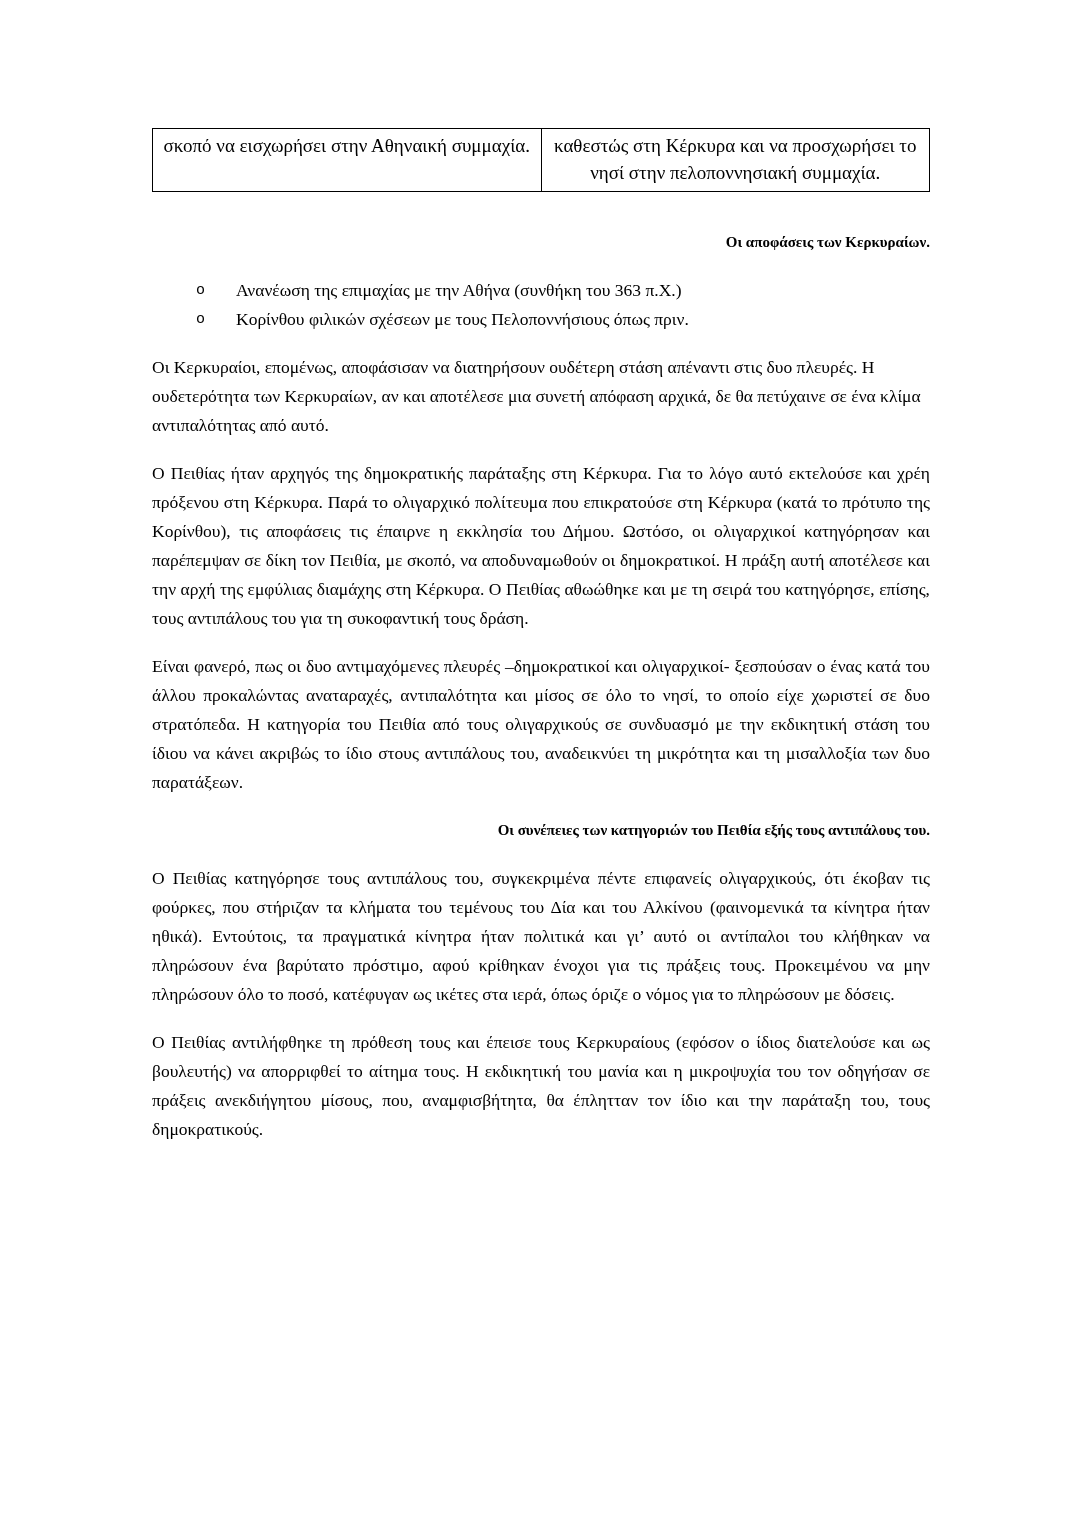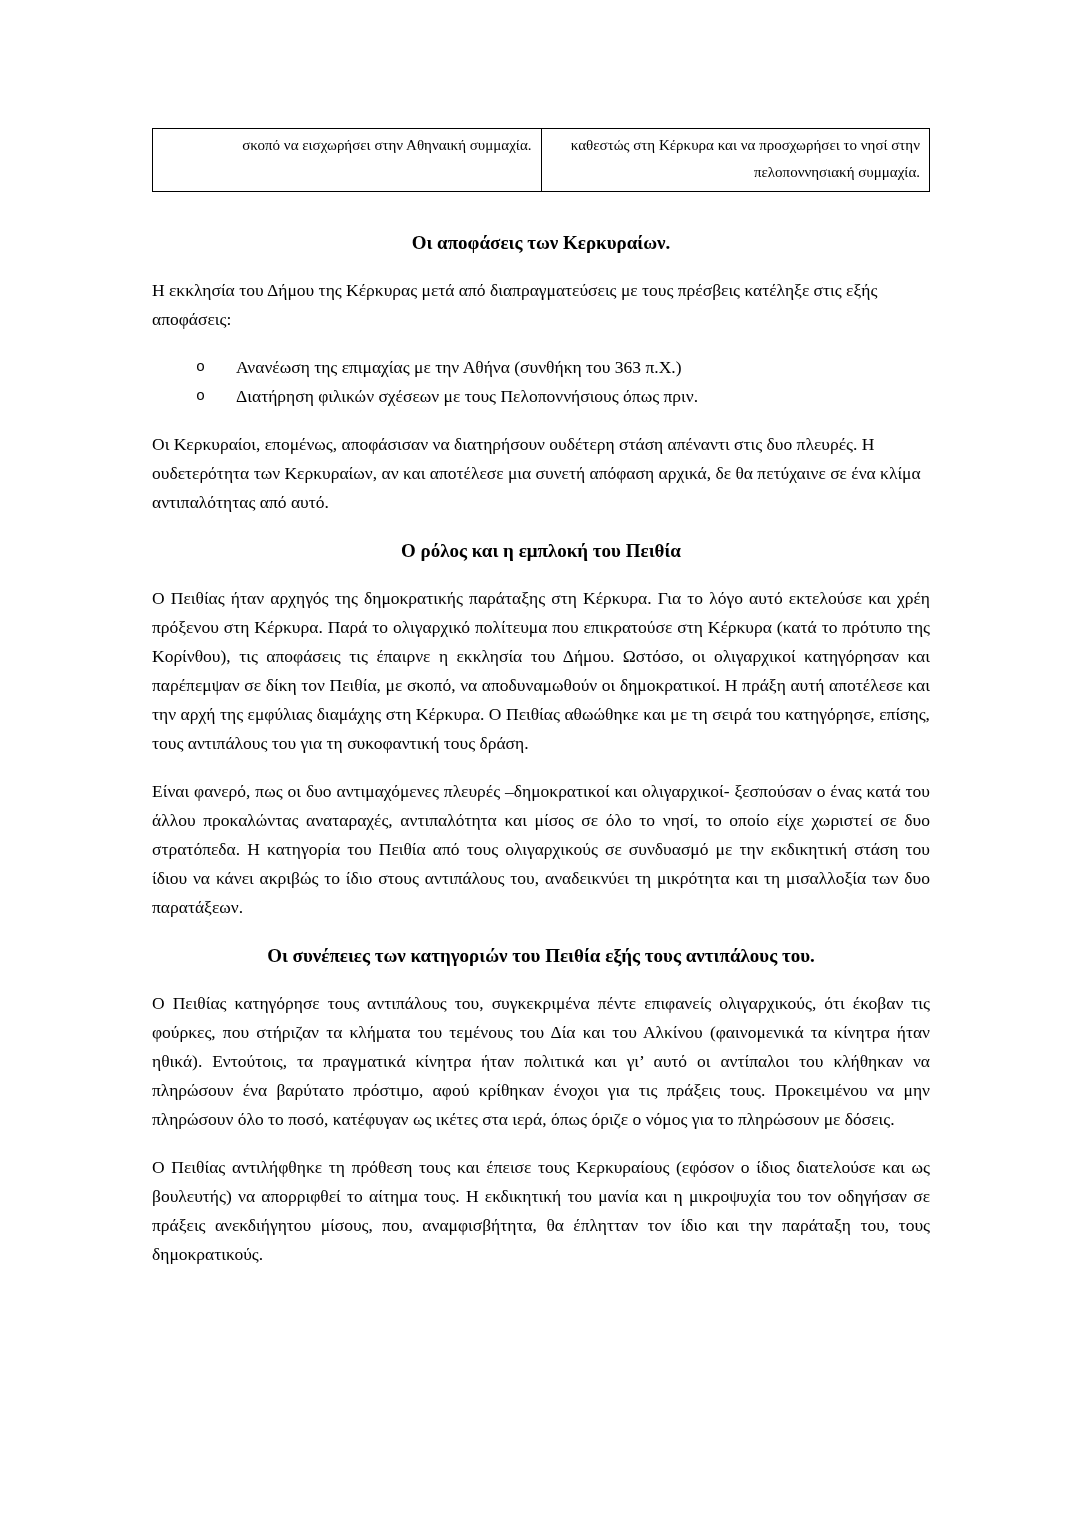--- a/index.html
+++ b/index.html
@@ -32,9 +32,9 @@
     border: 1px solid #000000;
     vertical-align: top;
     padding: 3px 9px 5px 9px;
-    font-size: 15px;
+    font-size: 19px;
     line-height: 27px;
-    text-align: right;
+    text-align: center;
   }
   .heading {
     font-size: 19px;

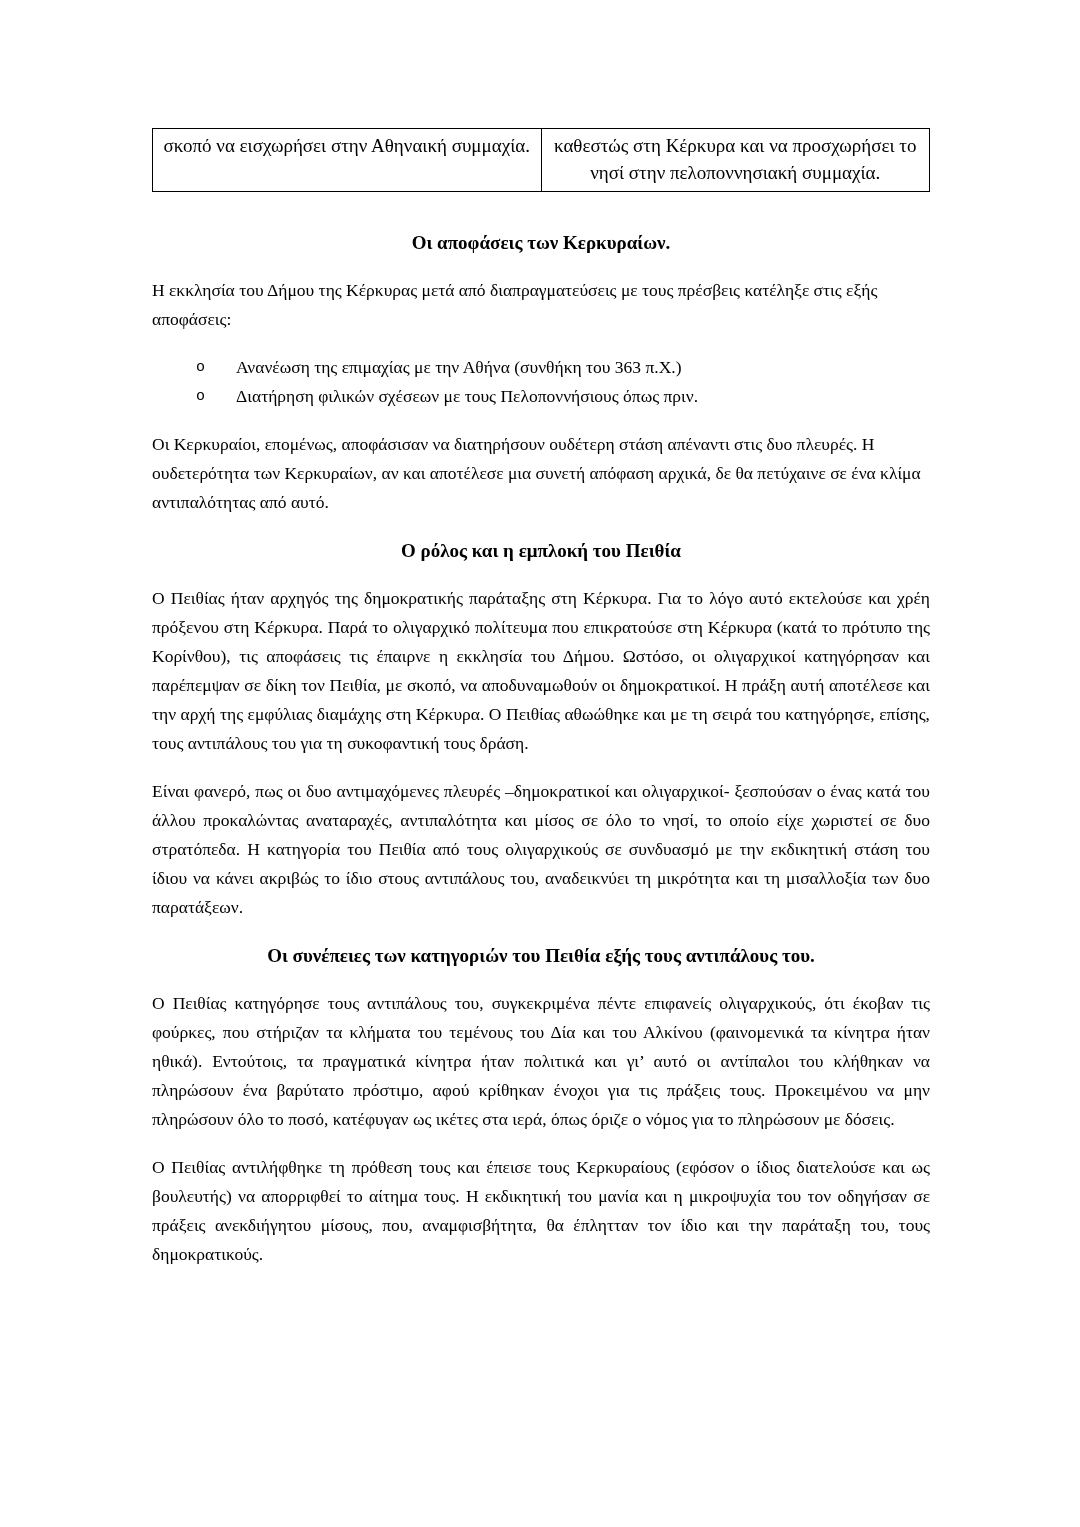--- a/index.html
+++ b/index.html
@@ -37,11 +37,11 @@
     text-align: center;
   }
   .heading {
-    font-size: 19px;
+    font-size: 15px;
     font-weight: bold;
     line-height: 29px;
     margin: 0 0 19px 0;
-    text-align: center;
+    text-align: right;
   }
   .para {
     font-size: 17.5px;

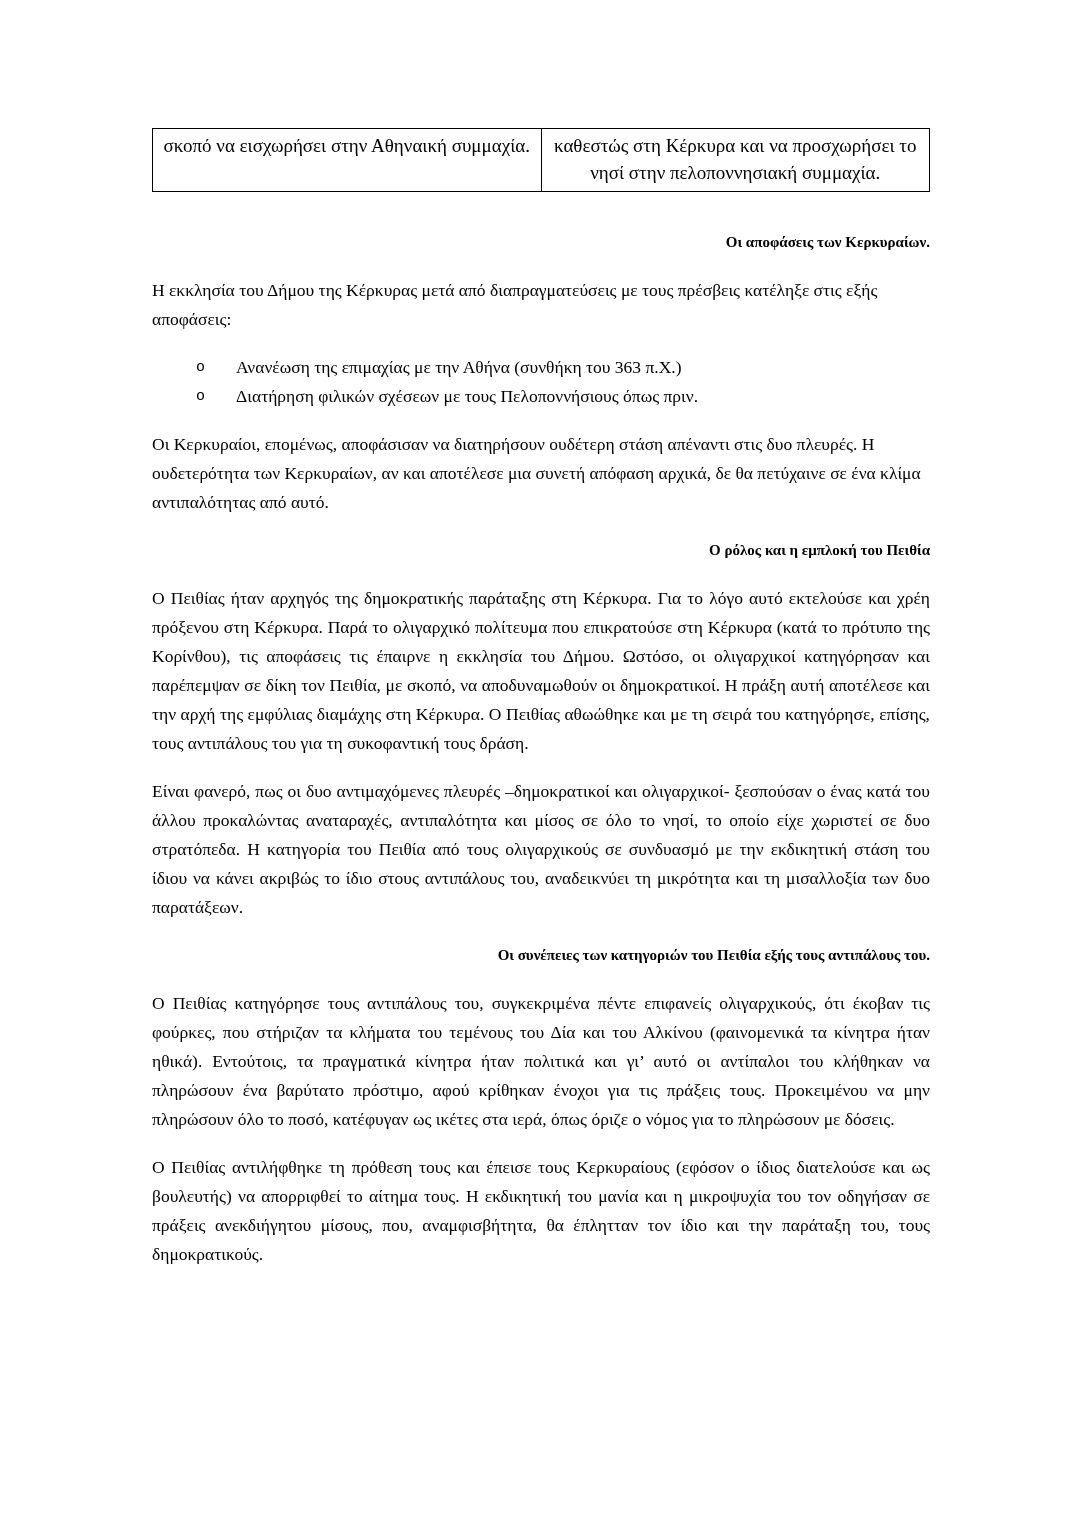--- a/index.html
+++ b/index.html
@@ -88,7 +88,6 @@
 
   <div class="heading">Οι αποφάσεις των Κερκυραίων.</div>
 
-  <p class="para">Η εκκλησία του Δήμου της Κέρκυρας μετά από διαπραγματεύσεις με τους πρέσβεις κατέληξε στις εξής αποφάσεις:</p>
 
   <ul class="bullet-list">
     <li>

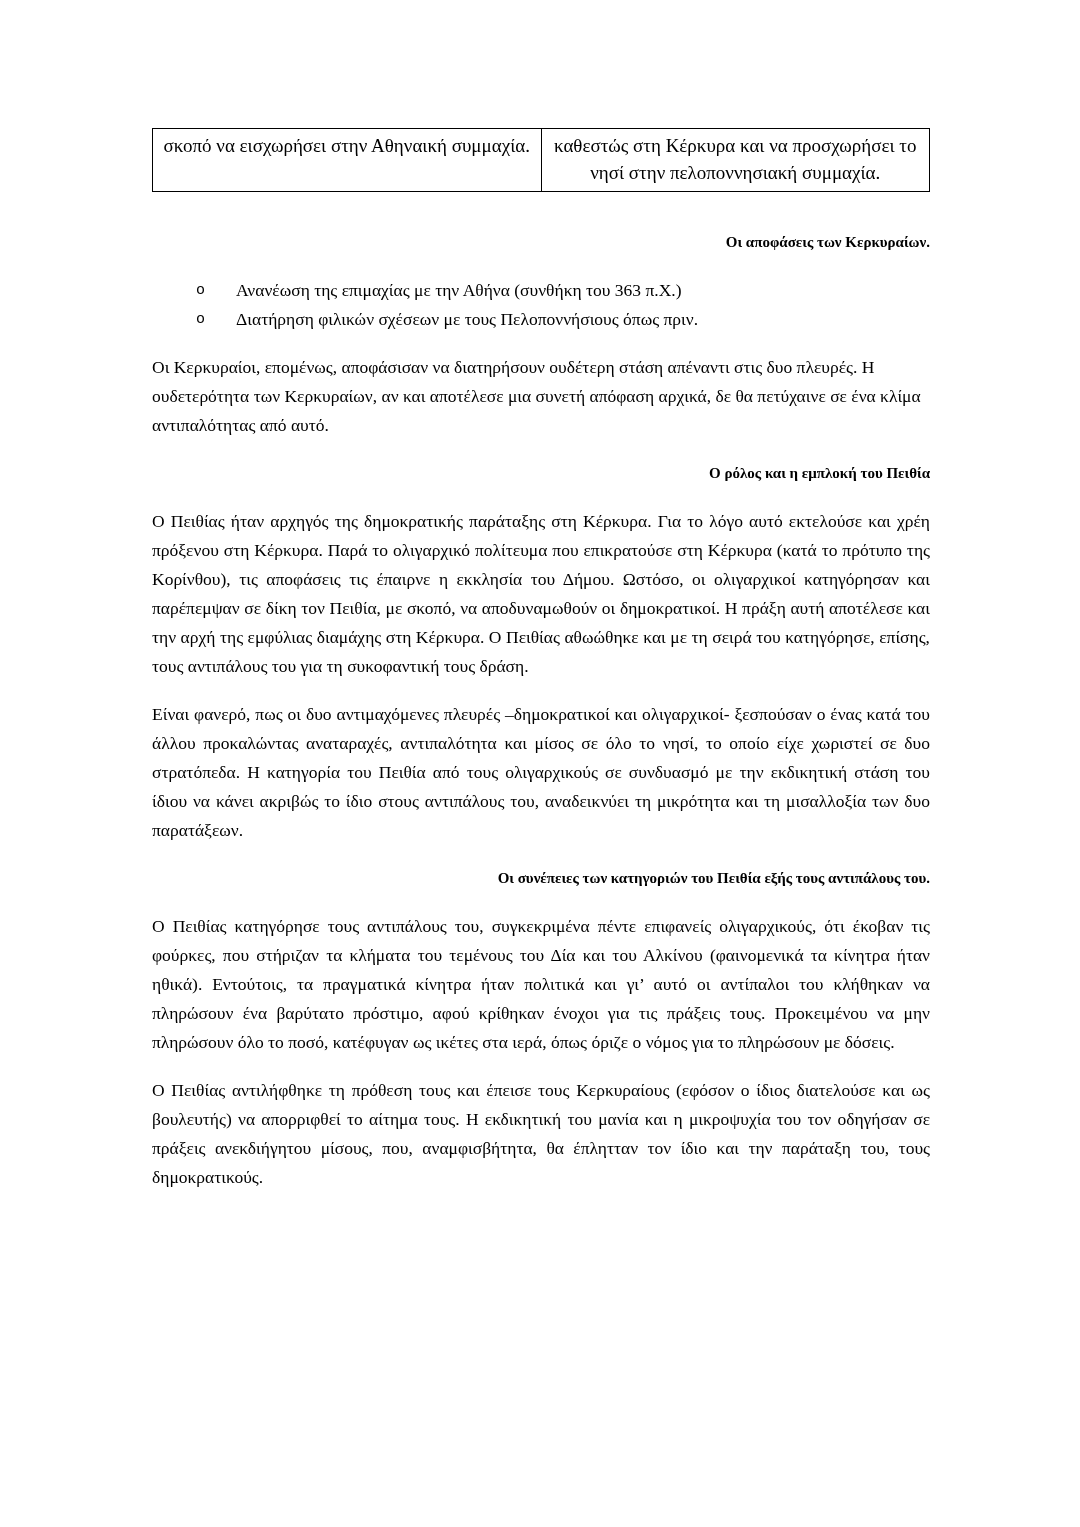--- a/index.html
+++ b/index.html
@@ -96,7 +96,7 @@
     </li>
     <li>
       <span class="bullet-marker">o</span>
-      <span class="bullet-text">Διατήρηση φιλικών σχέσεων με τους Πελοποννήσιους όπως πριν.</span>
+      <span class="bullet-text">Κορίνθου φιλικών σχέσεων με τους Πελοποννήσιους όπως πριν.</span>
     </li>
   </ul>
 

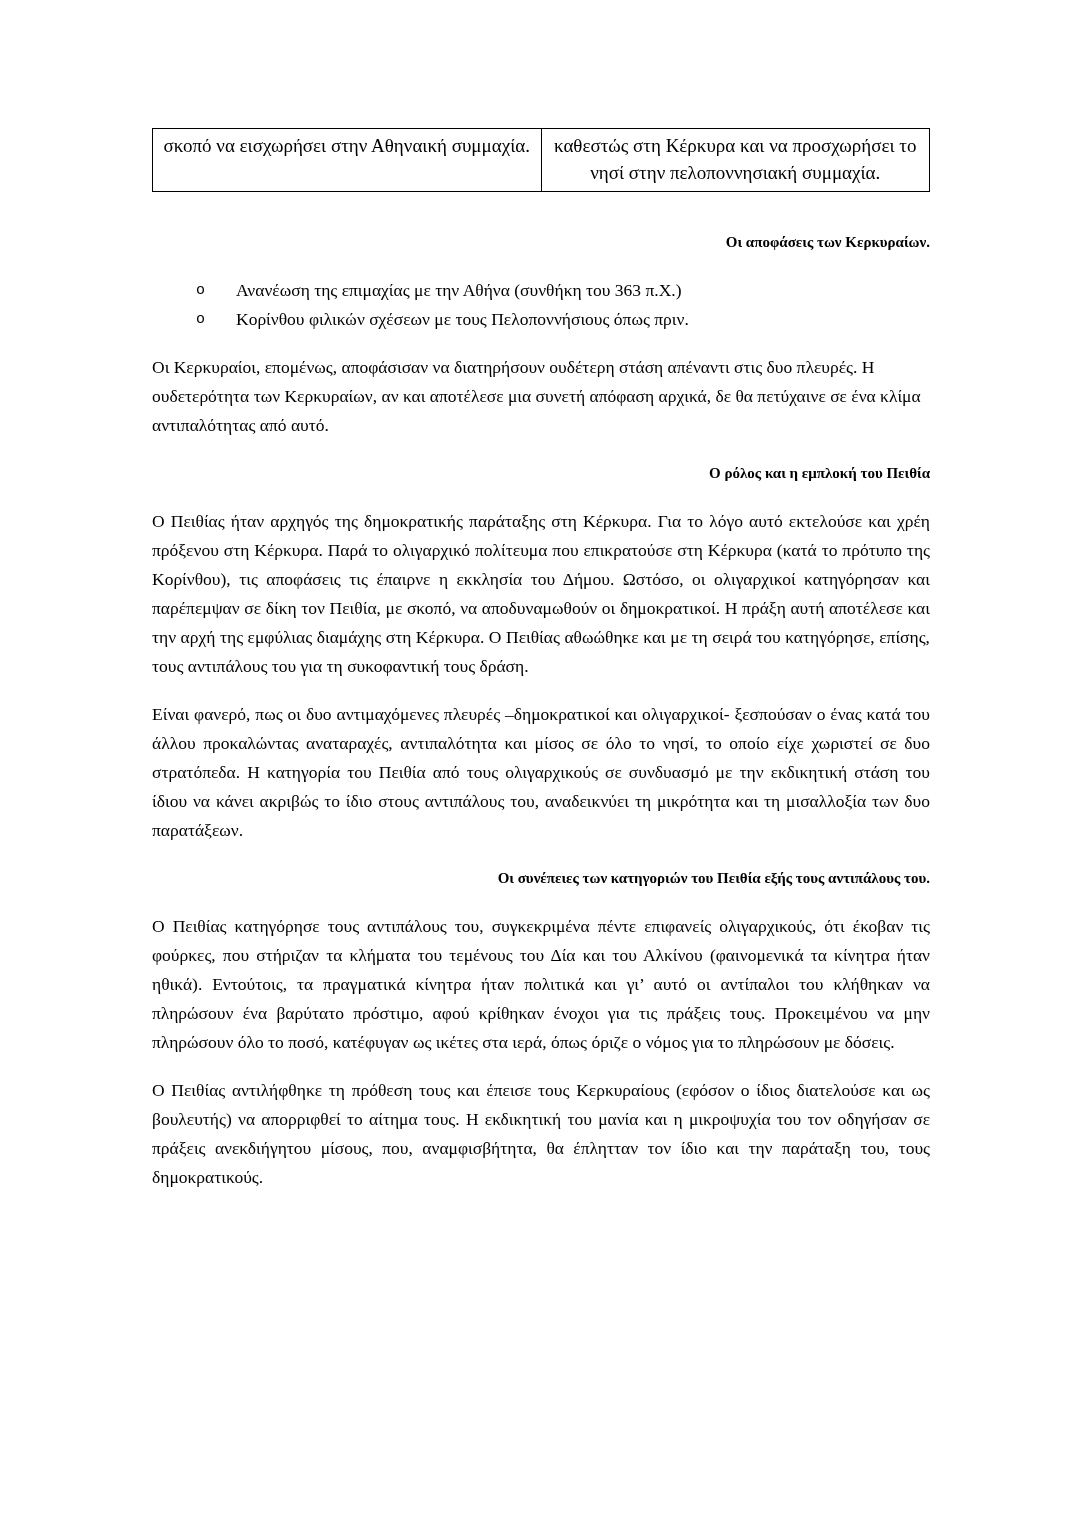--- a/index.html
+++ b/index.html
@@ -102,7 +102,6 @@
 
   <p class="para">Οι Κερκυραίοι, επομένως, αποφάσισαν να διατηρήσουν ουδέτερη στάση απέναντι στις δυο πλευρές. Η ουδετερότητα των Κερκυραίων, αν και αποτέλεσε μια συνετή απόφαση αρχικά, δε θα πετύχαινε σε ένα κλίμα αντιπαλότητας από αυτό.</p>
 
-  <div class="heading">Ο ρόλος και η εμπλοκή του Πειθία</div>
 
   <p class="para justify">Ο Πειθίας ήταν αρχηγός της δημοκρατικής παράταξης στη Κέρκυρα. Για το λόγο αυτό εκτελούσε και χρέη πρόξενου στη Κέρκυρα. Παρά το ολιγαρχικό πολίτευμα που επικρατούσε στη Κέρκυρα (κατά το πρότυπο της Κορίνθου), τις αποφάσεις τις έπαιρνε η εκκλησία του Δήμου. Ωστόσο, οι ολιγαρχικοί κατηγόρησαν και παρέπεμψαν σε δίκη τον Πειθία, με σκοπό, να αποδυναμωθούν οι δημοκρατικοί. Η πράξη αυτή αποτέλεσε και την αρχή της εμφύλιας διαμάχης στη Κέρκυρα. Ο Πειθίας αθωώθηκε και με τη σειρά του κατηγόρησε, επίσης, τους αντιπάλους του για τη συκοφαντική τους δράση.</p>
 

